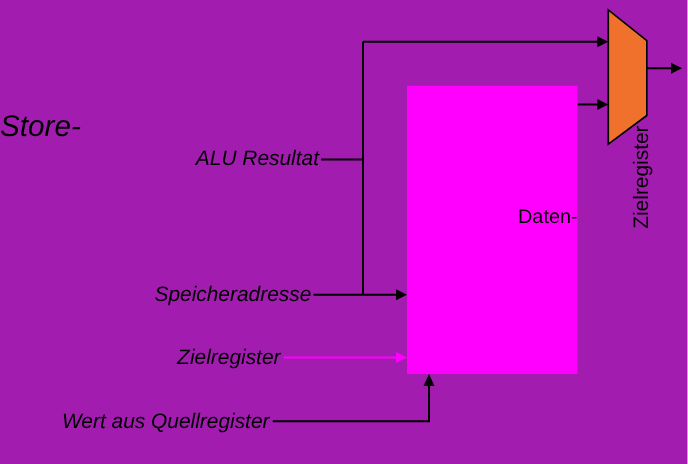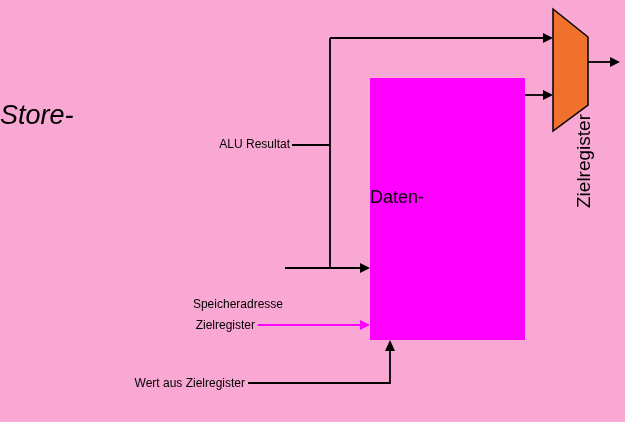--- a/index.html
+++ b/index.html
@@ -12,7 +12,7 @@
     position: relative;
     width: 625px;
     height: 422px;
-    background: #f9a8d4;
+    background: #a21caf;
     overflow: hidden;
   }
   .stage svg {

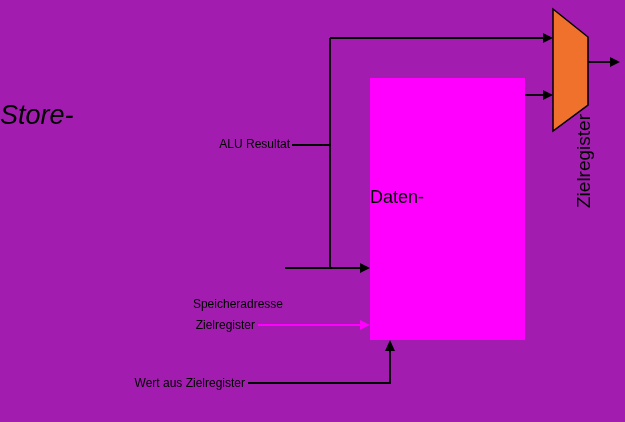--- a/index.html
+++ b/index.html
@@ -22,10 +22,11 @@
   }
   .lbl {
     position: absolute;
-    font-size: 12px;
+    font-size: 19px;
     color: #000000;
     line-height: 23px;
     white-space: nowrap;
+    font-style: italic;
   }
   .lbl.right { text-align: right; }
   .heading {

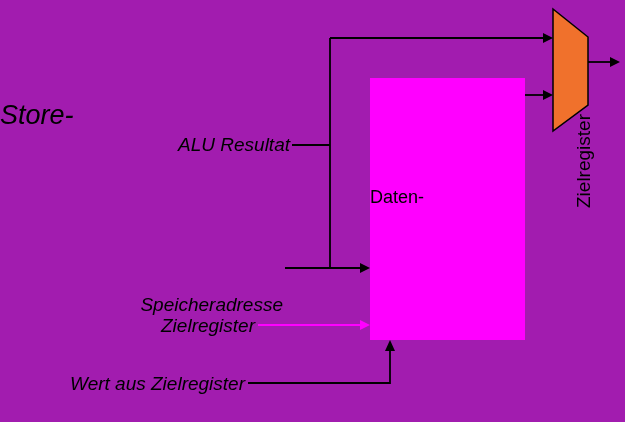--- a/index.html
+++ b/index.html
@@ -43,7 +43,7 @@
     left: 370px;
     top: 186px;
     width: 155px;
-    text-align: left;
+    text-align: right;
     font-size: 18px;
     line-height: 23px;
     color: #000000;

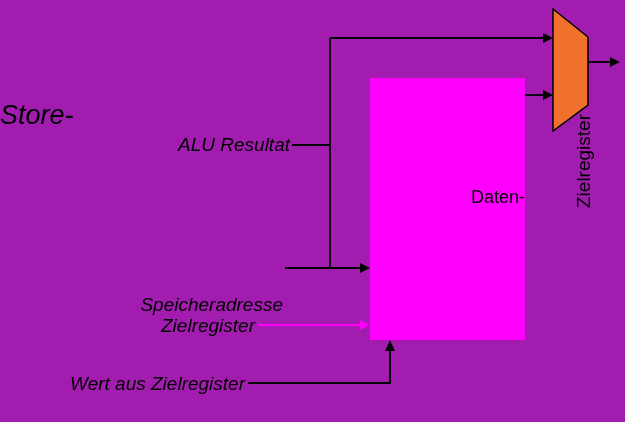--- a/index.html
+++ b/index.html
@@ -103,7 +103,7 @@
 
   <div class="lbl right" style="left:100px; top:133px; width:190px;">ALU Resultat</div>
 
-  <div class="lbl right" style="left:93px; top:257px; width:190px;margin-top:36px;">Speicheradresse</div>
+  <div class="lbl right" style="left:93px; top:257px; width:190px;">Speicheradresse</div>
 
   <div class="lbl right" style="left:65px; top:314px; width:190px;">Zielregister</div>
 

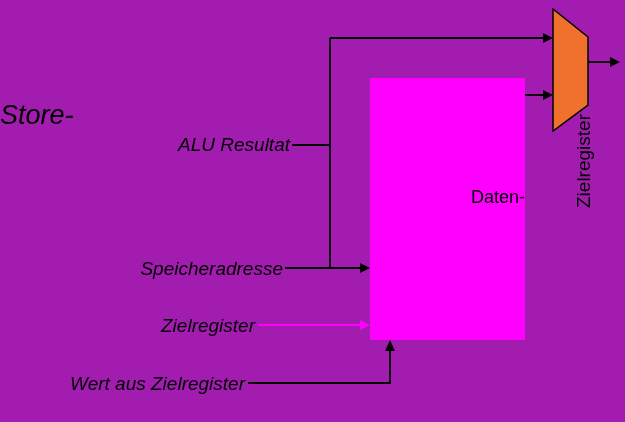--- a/index.html
+++ b/index.html
@@ -107,7 +107,7 @@
 
   <div class="lbl right" style="left:65px; top:314px; width:190px;">Zielregister</div>
 
-  <div class="lbl right" style="left:25px; top:372px; width:220px;">Wert aus Zielregister</div>
+  <div class="lbl right" style="left:25px; top:372px; width:220px;">Wert aus Quellregister</div>
 
   <div class="mem-label">
     <div>Daten-</div>

